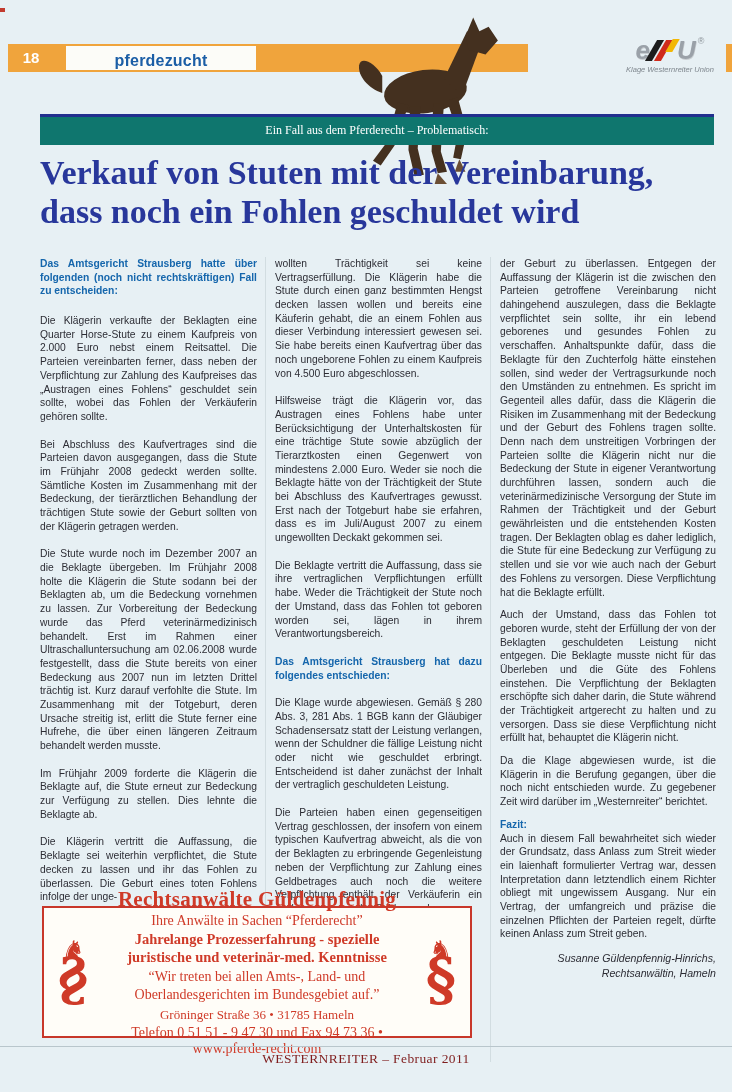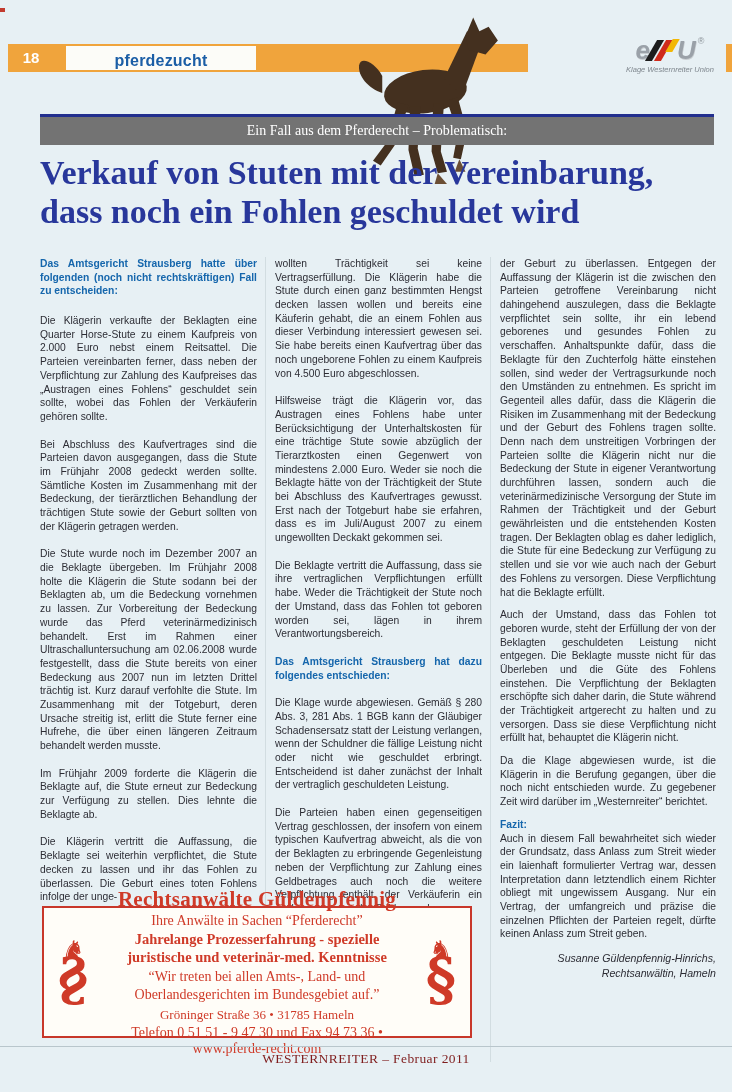--- a/index.html
+++ b/index.html
@@ -31,8 +31,8 @@
   .ewu-caption { font-size:7.5px; color:#7d858c; font-style:italic; margin-top:1px; }
   
   .banner { position:absolute; left:40px; top:114px; width:674px; height:31px;
-            background:#737373; border-top:3px solid #222f8e;
-            font-family:"Liberation Serif", serif; color:#fff; font-size:14px;
+            background:#0f766e; border-top:3px solid #222f8e;
+            font-family:"Liberation Serif", serif; color:#fff; font-size:12px;
             text-align:center; line-height:27px; }
   .title { position:absolute; left:40px; top:153px; width:692px;
            font-family:"Liberation Serif", serif; font-weight:bold; color:#28379b;

